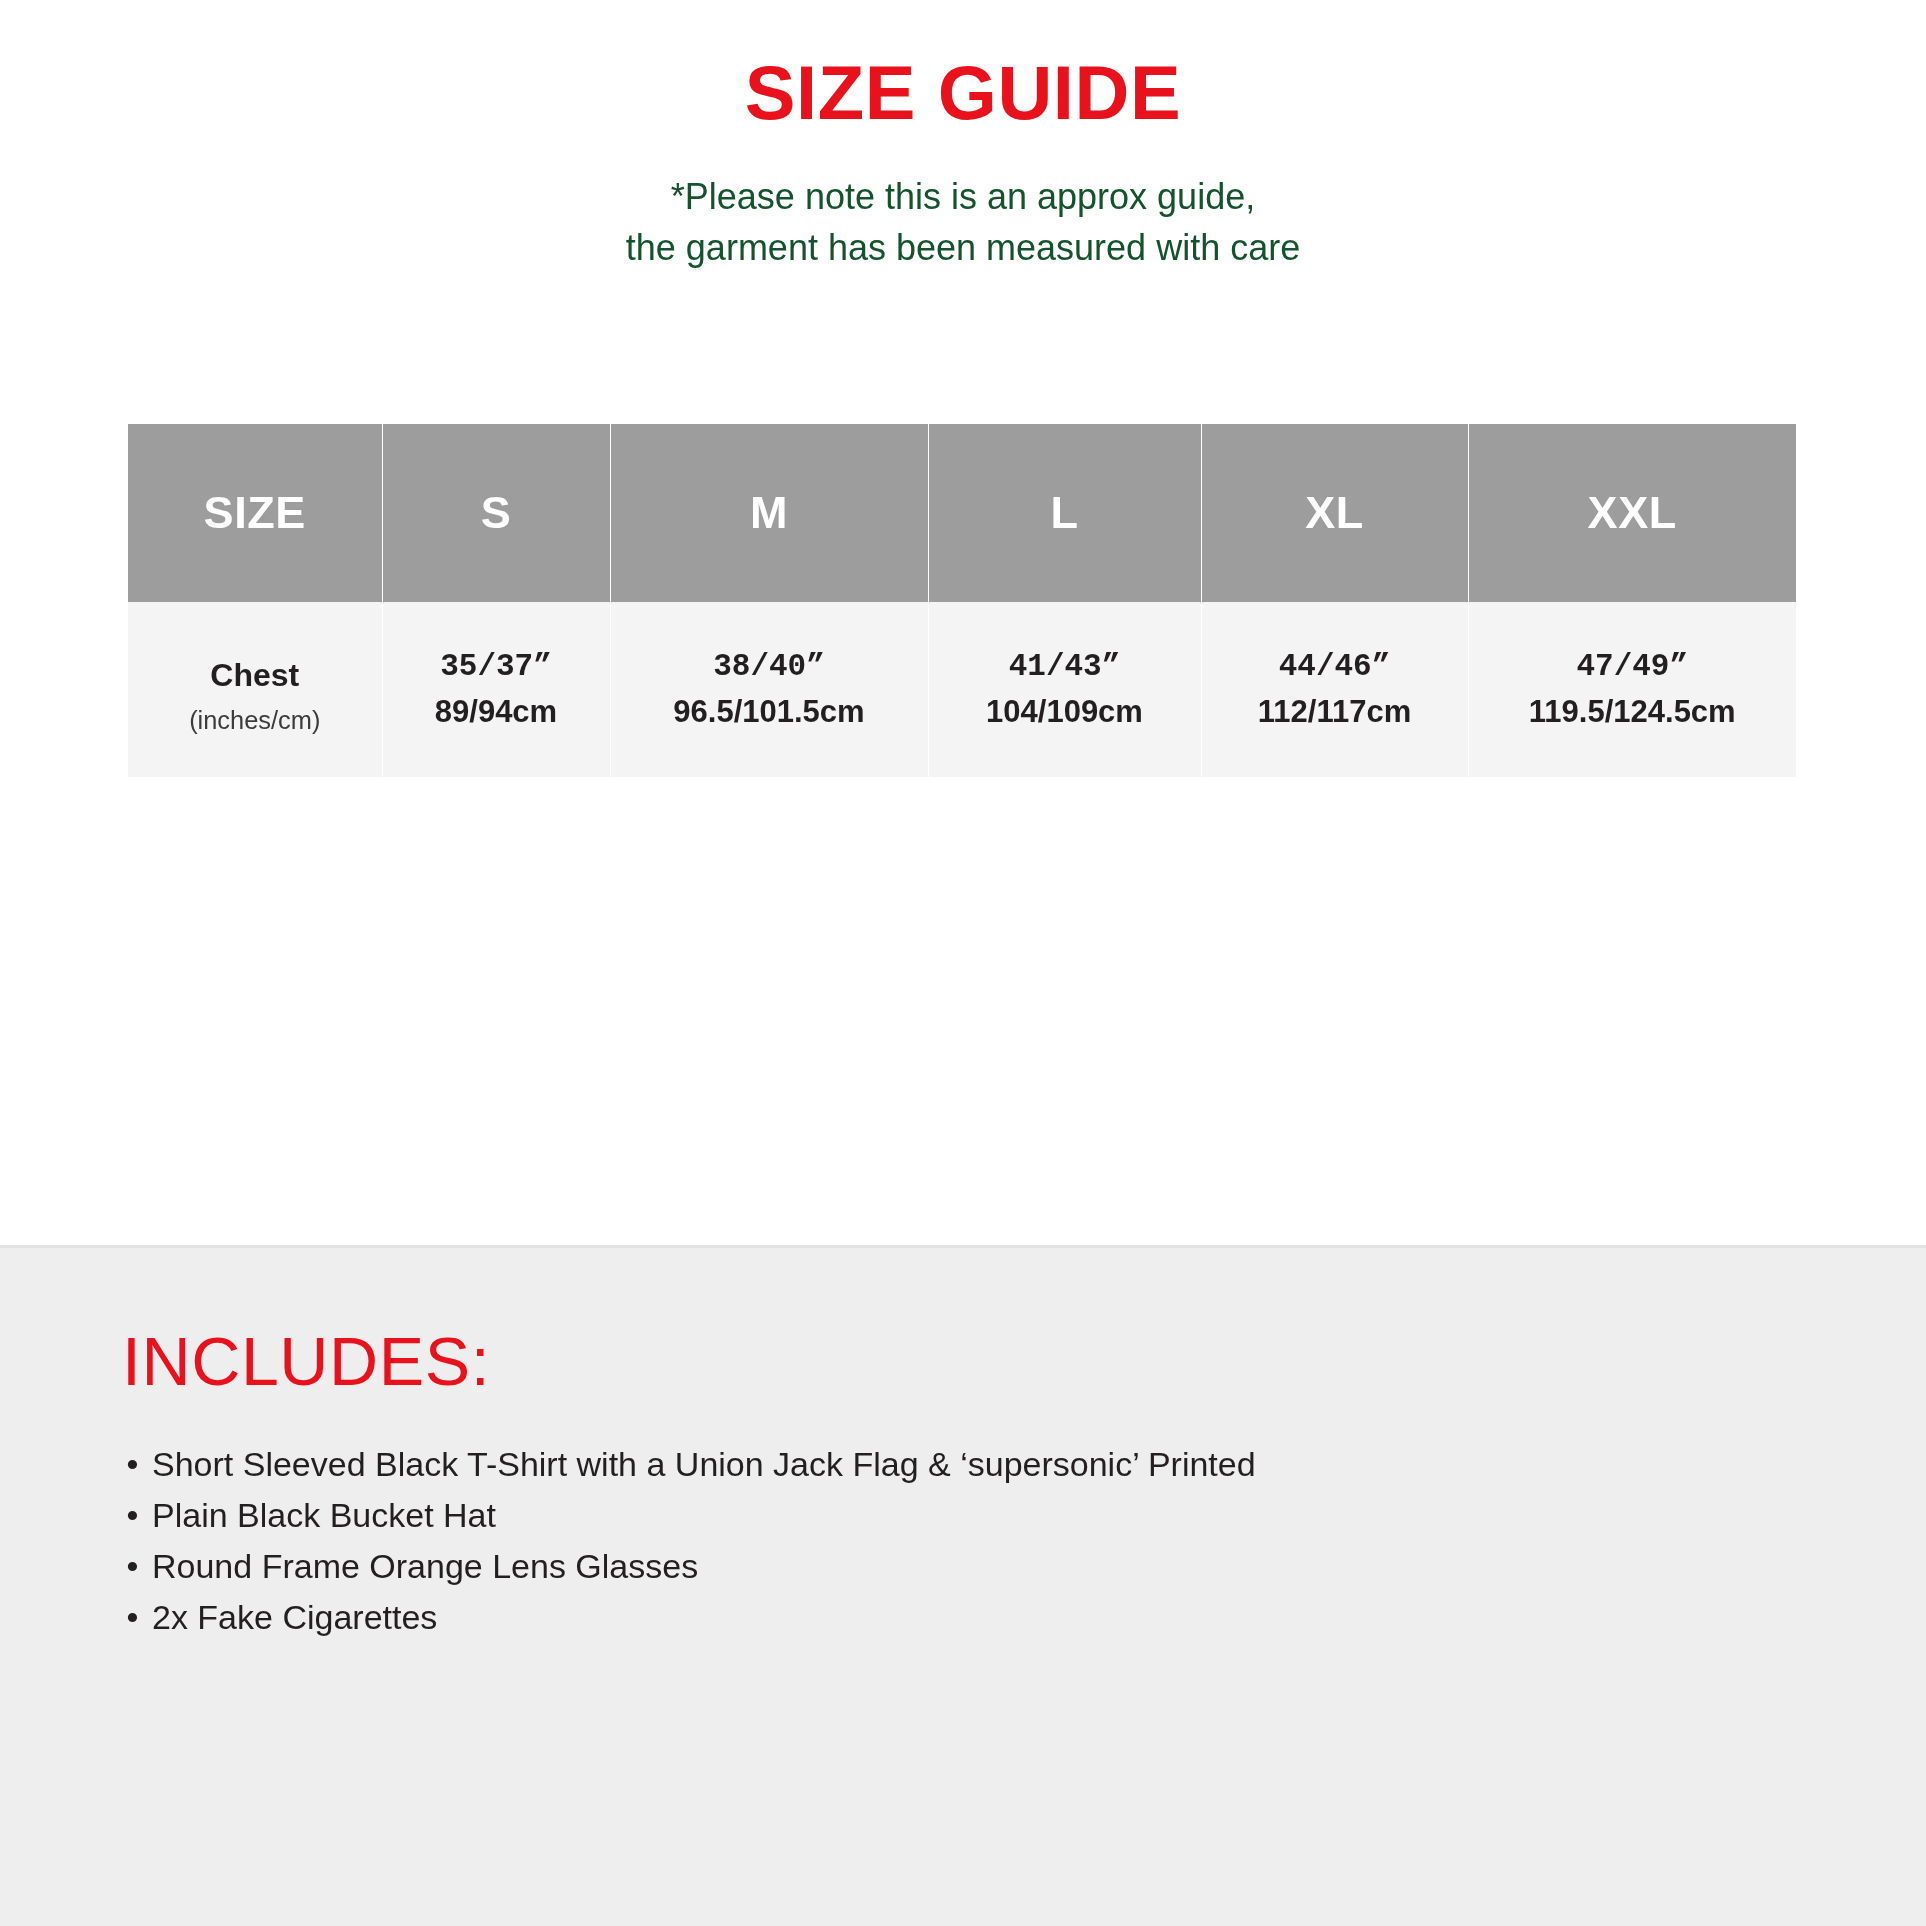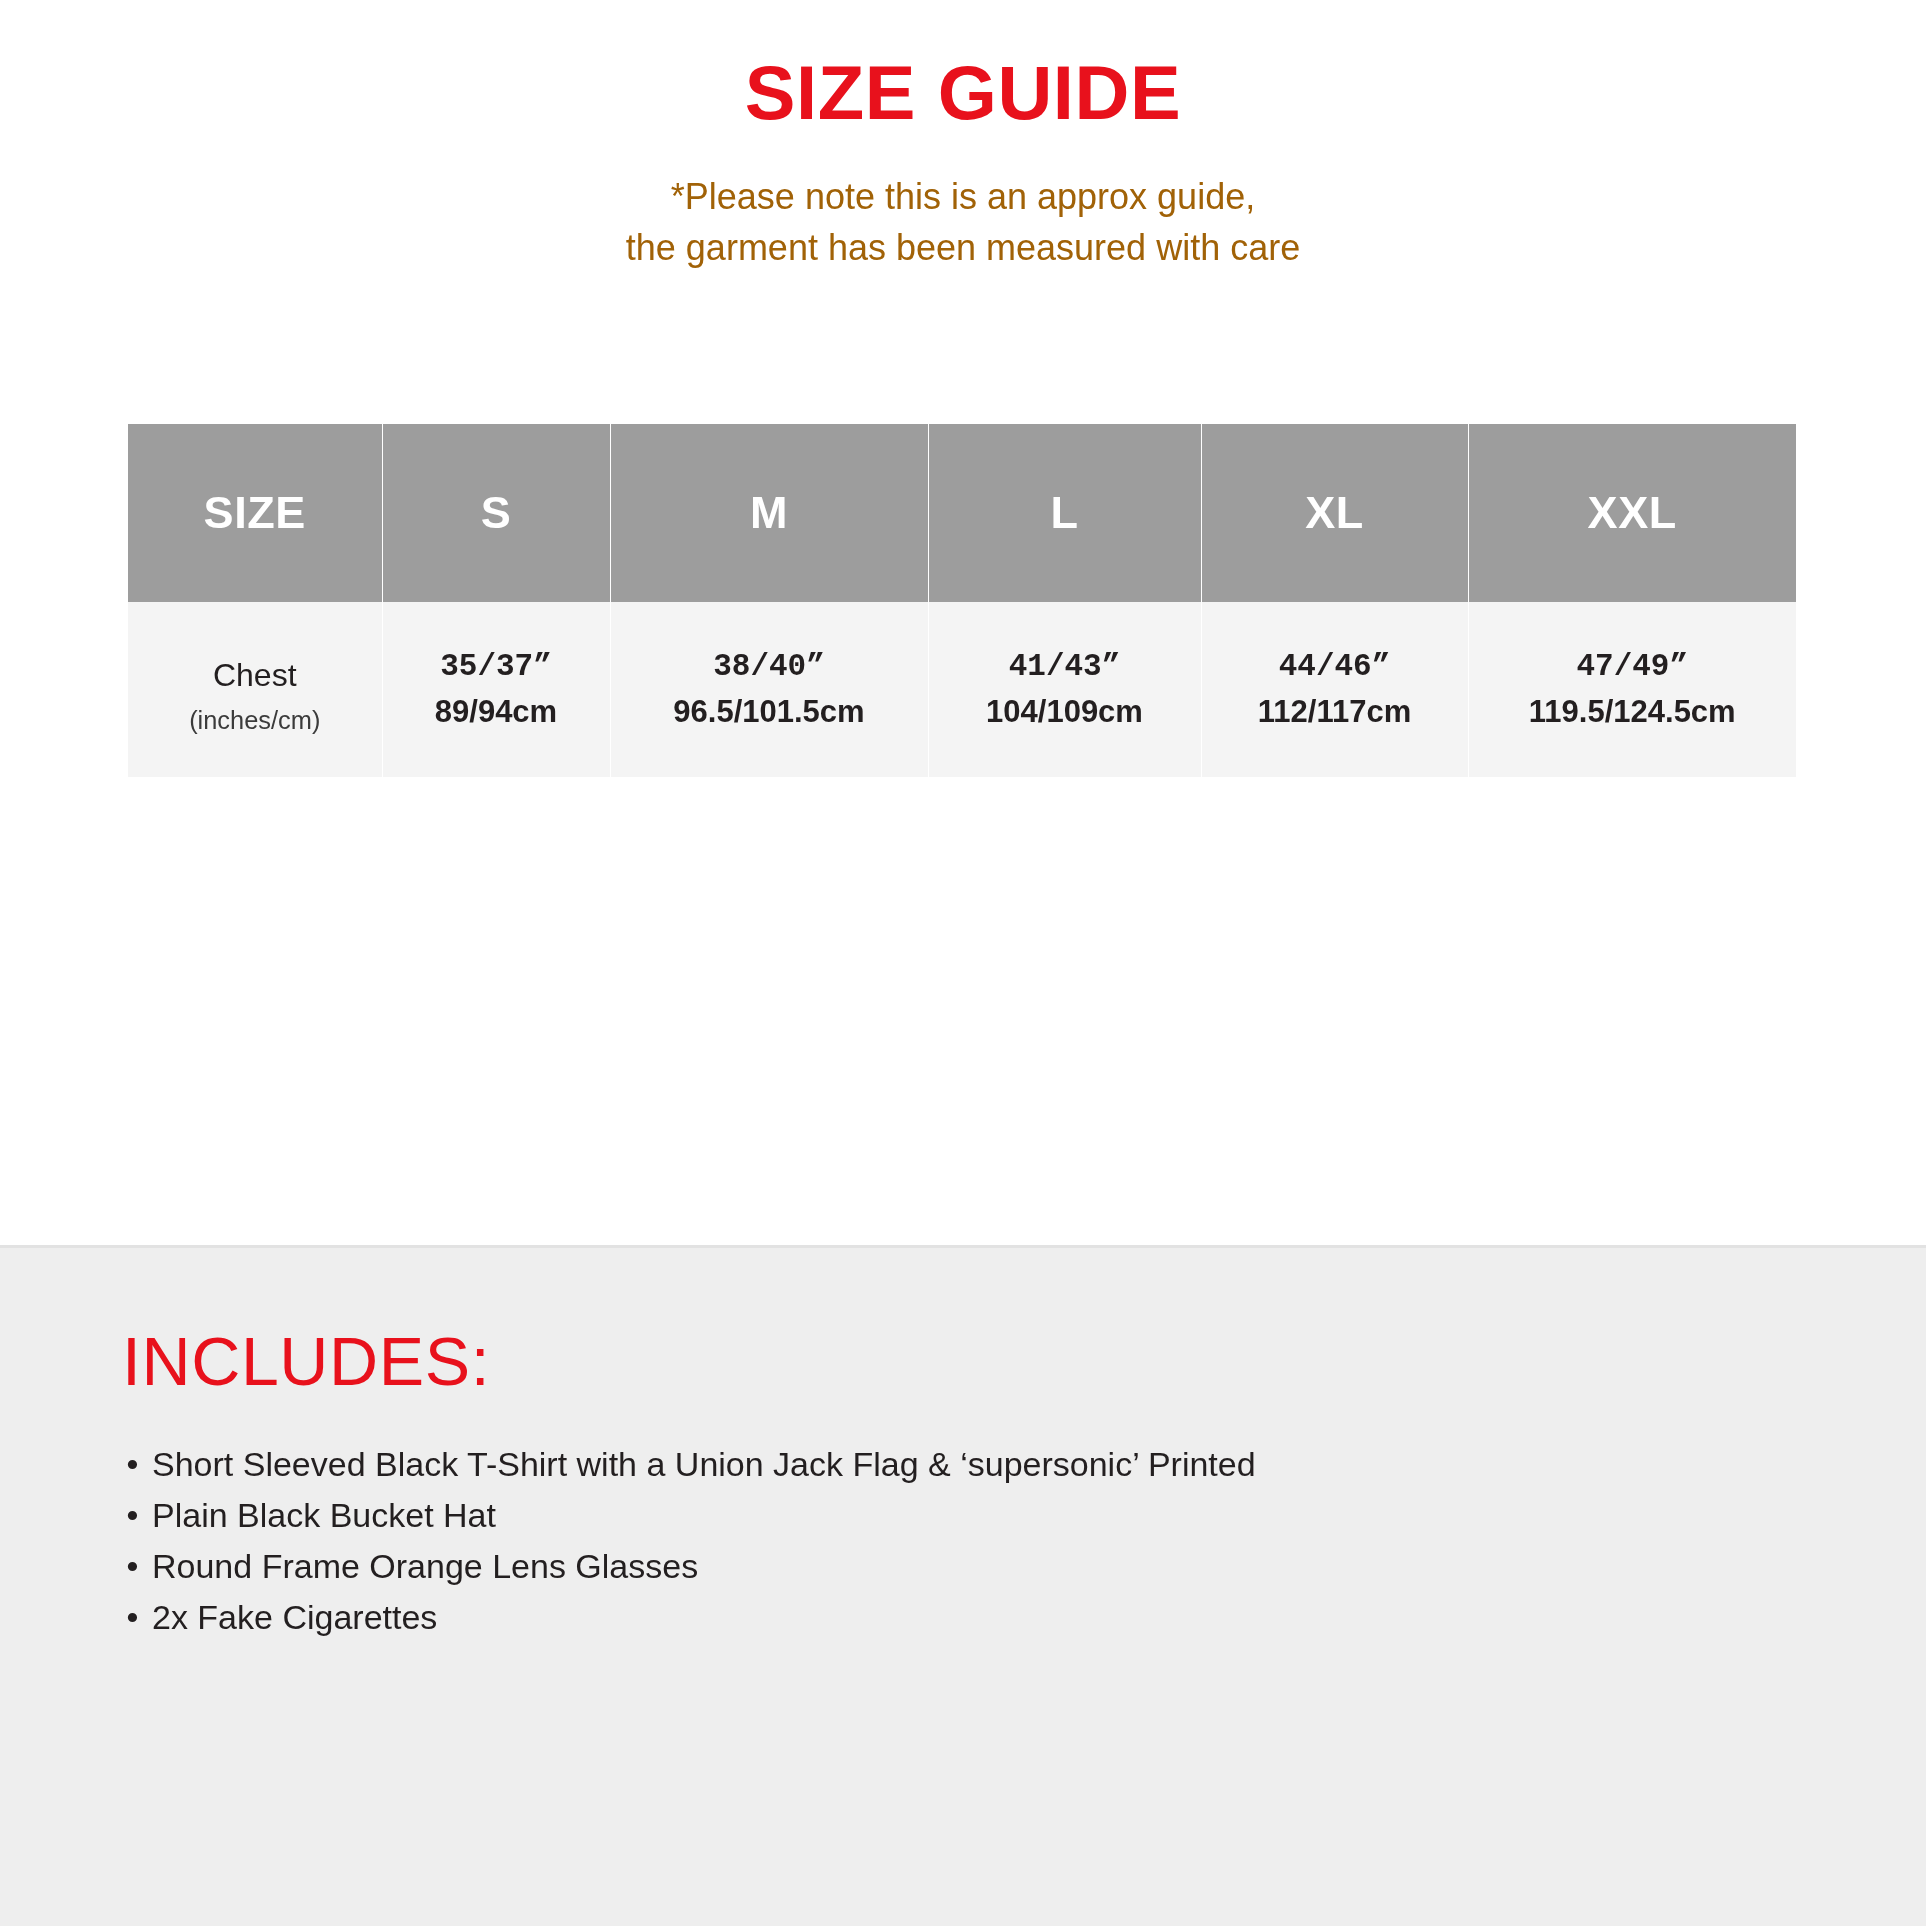--- a/index.html
+++ b/index.html
@@ -44,7 +44,7 @@
 
   .guide-note {
     text-align: center;
-    color: #a16207;
+    color: #14532d;
     font-size: 36px;
     line-height: 1.42;
     margin: 0;

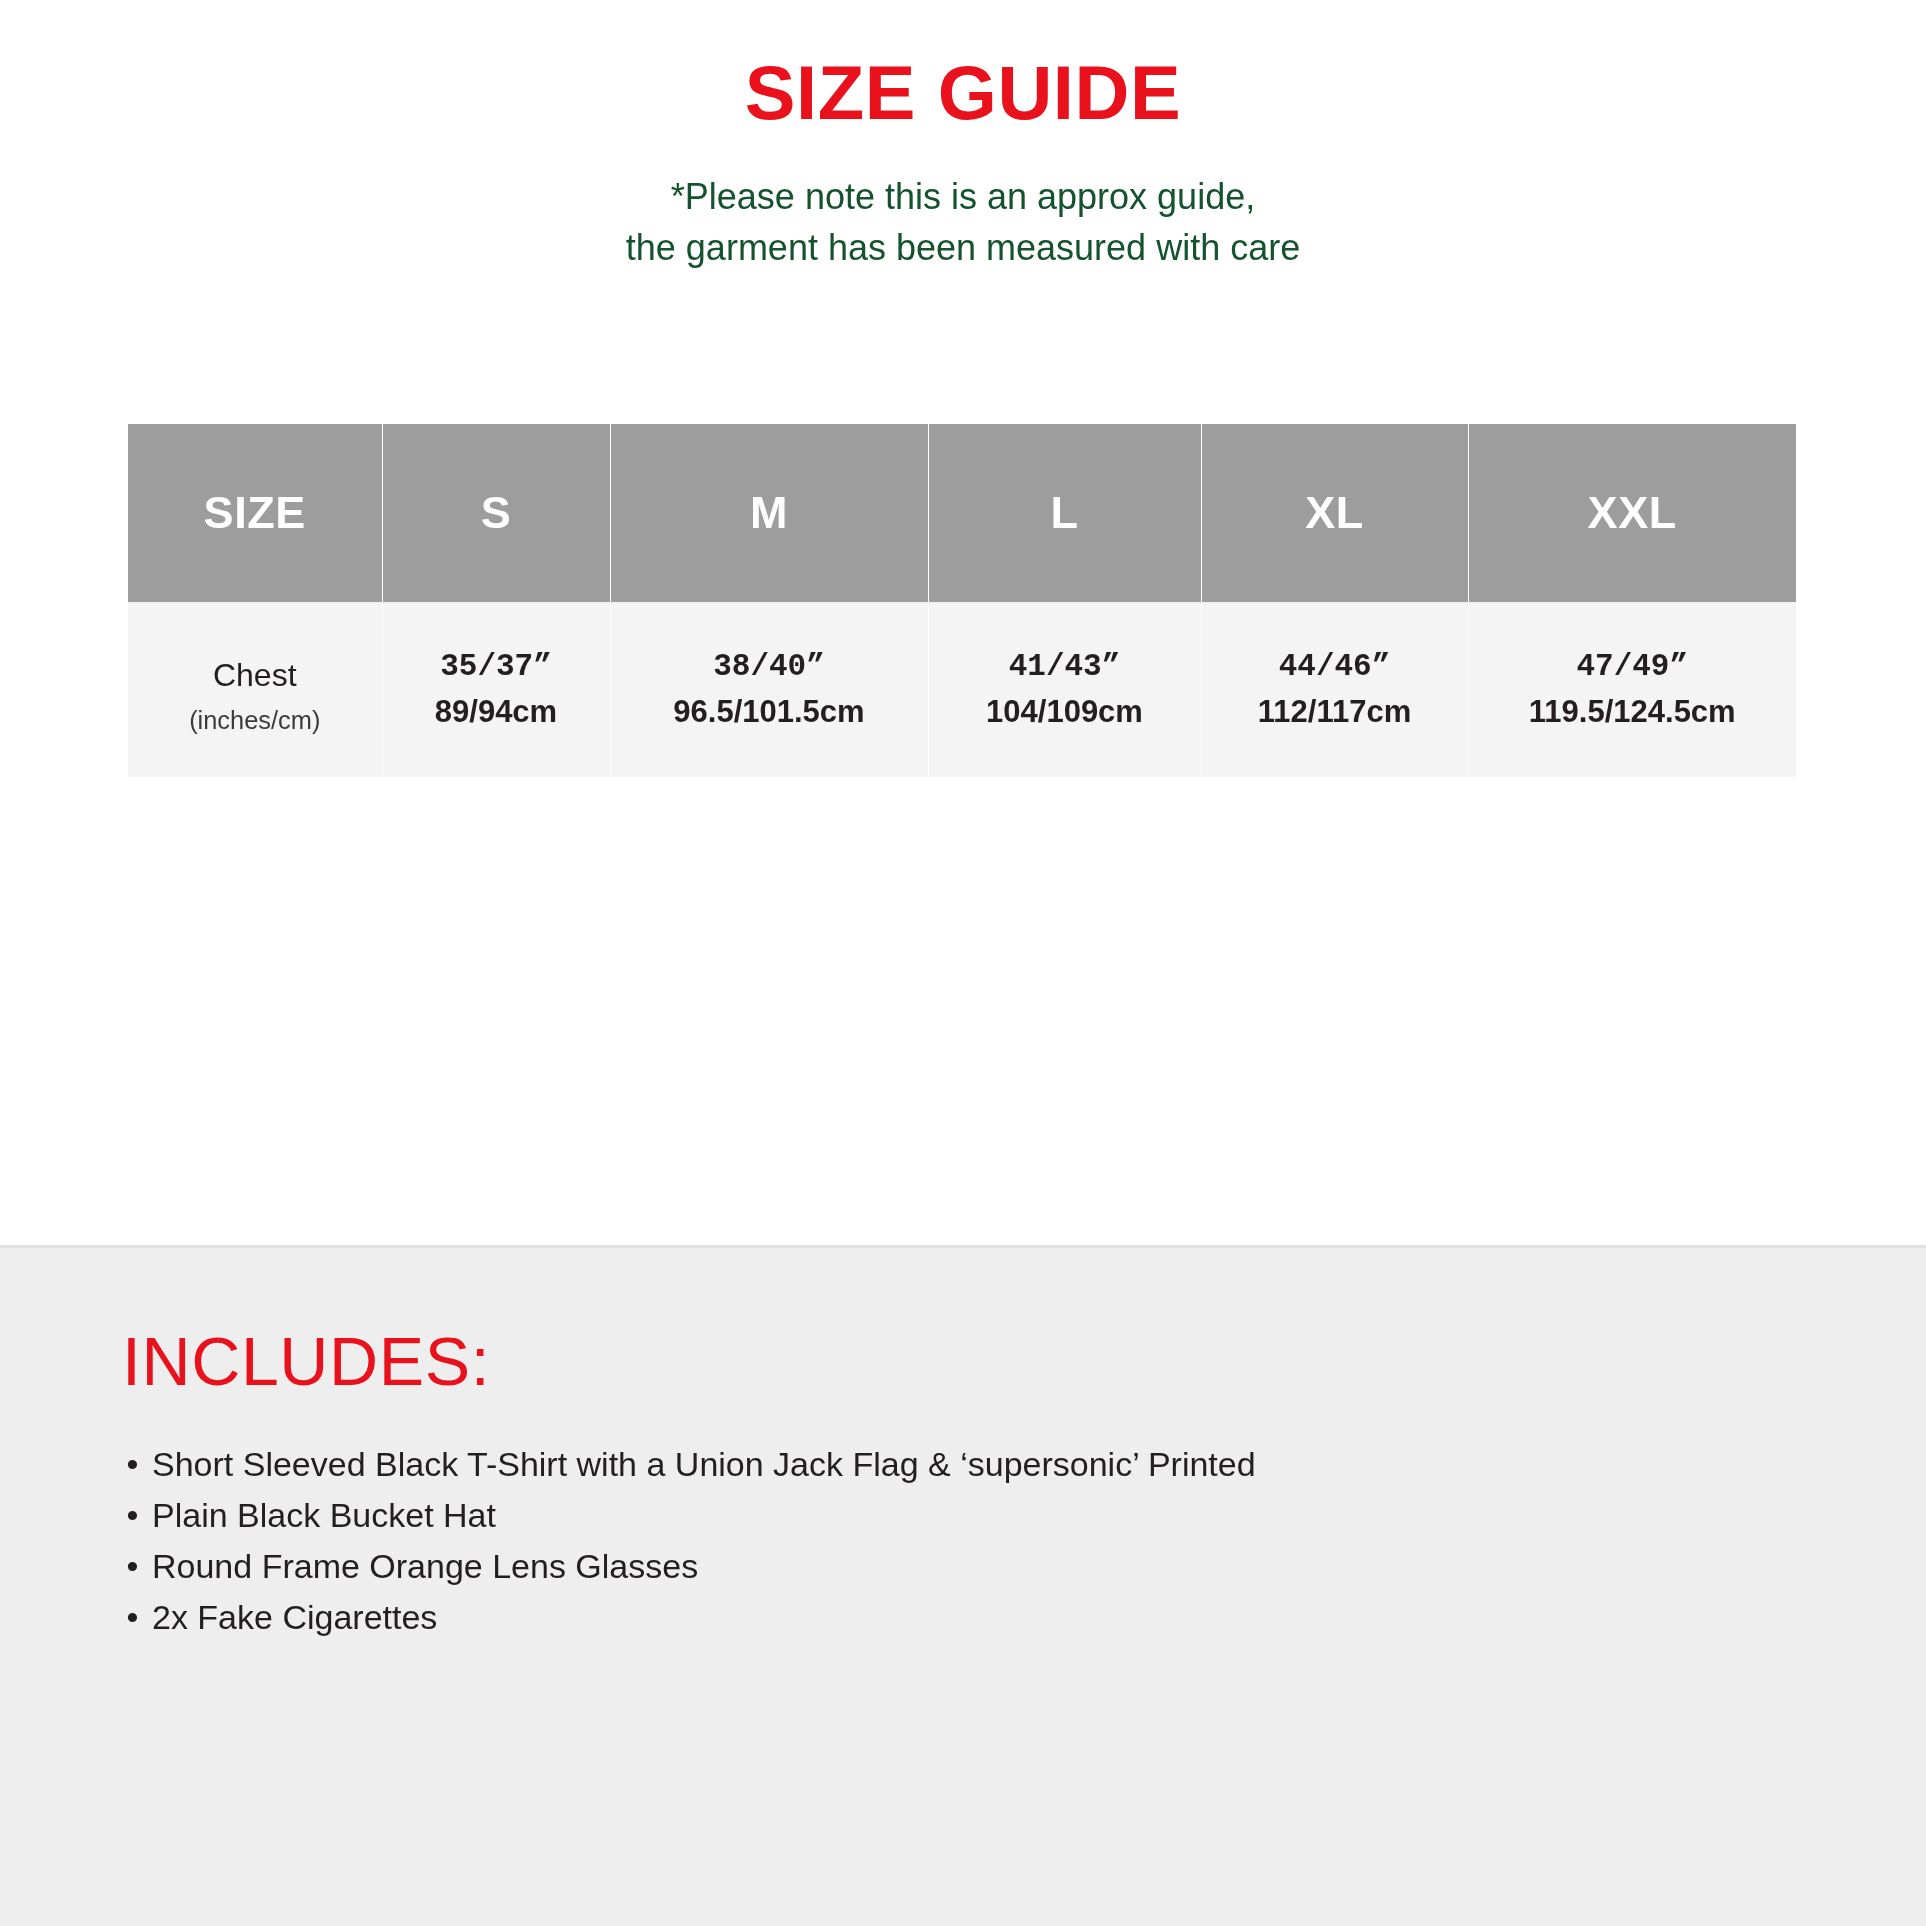--- a/index.html
+++ b/index.html
@@ -98,7 +98,7 @@
   .row-label-main {
     display: block;
     font-size: 32px;
-    font-weight: normal;
+    font-weight: bold;
     margin-top: 12px;
   }
   .row-label-sub {

